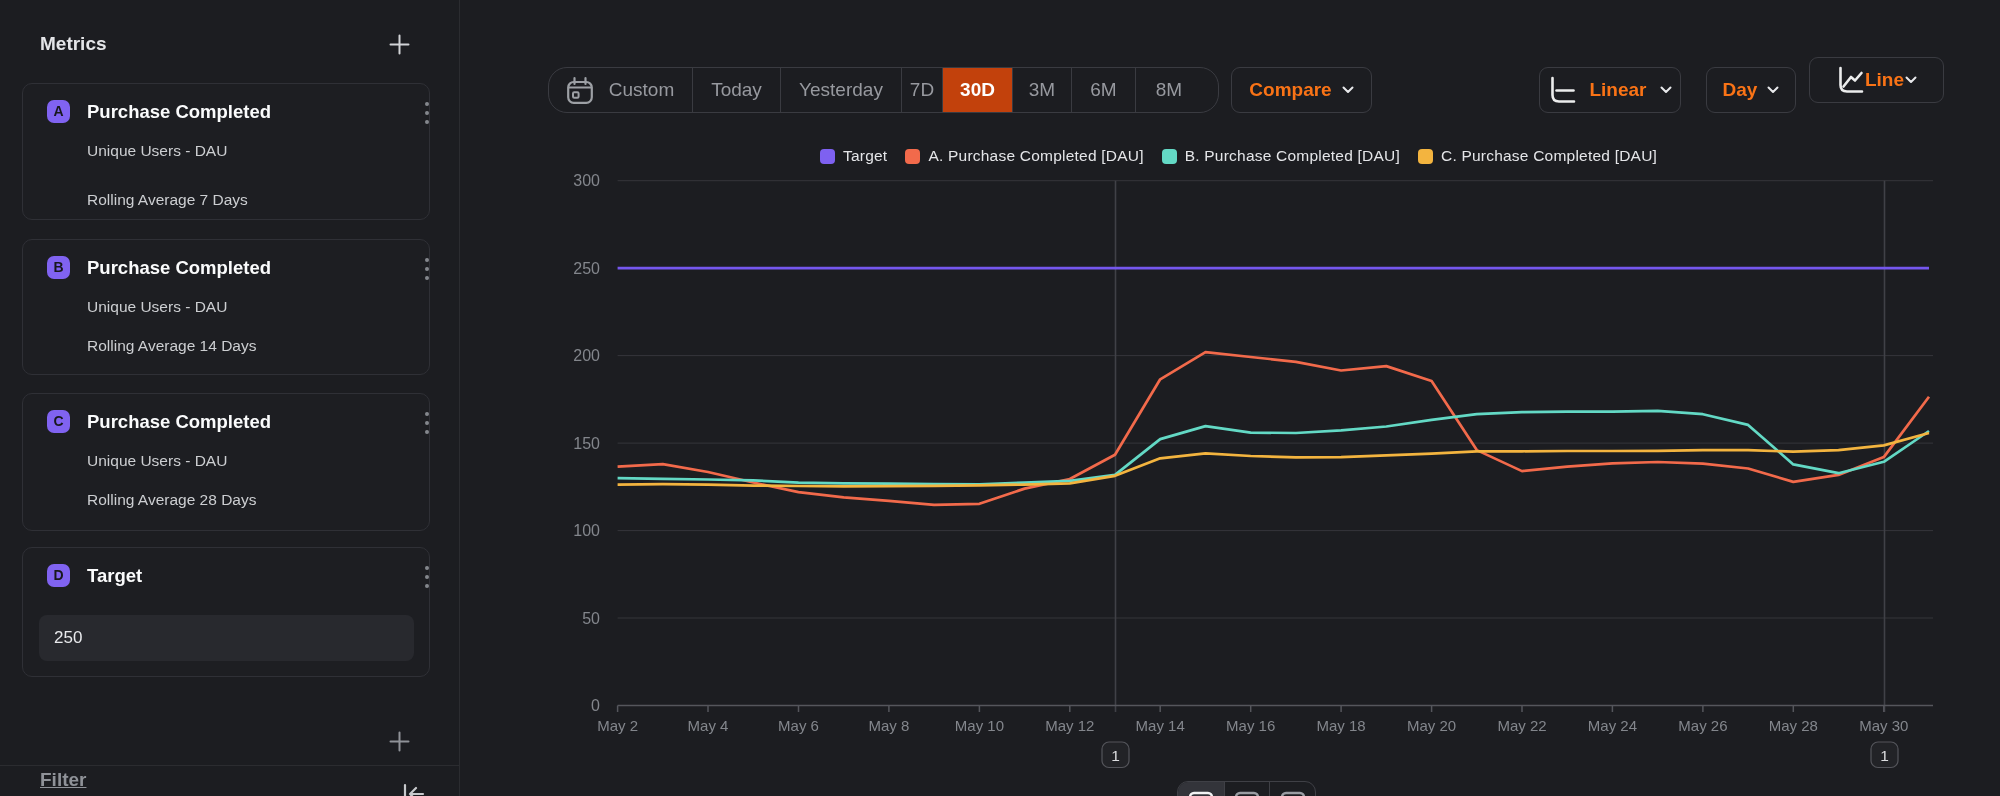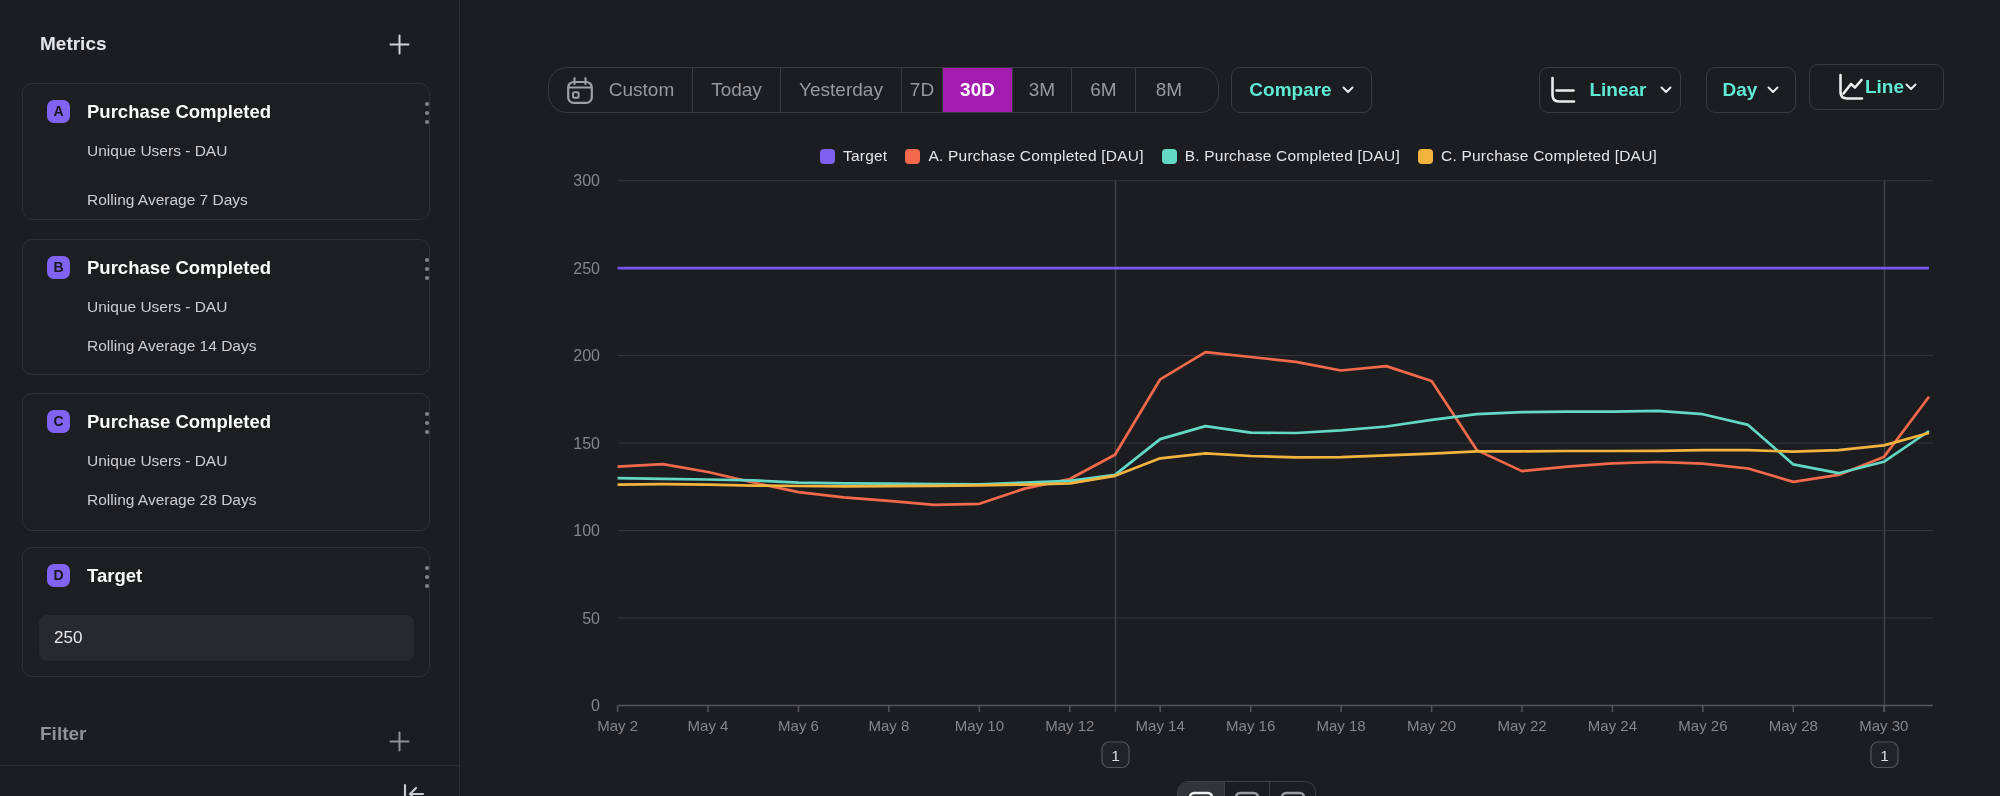--- a/index.html
+++ b/index.html
@@ -20,7 +20,7 @@
   #seg { position:absolute; left:548px; top:67px; width:671px; height:46px; border:1px solid #3a3b41; border-radius:19px; display:flex; overflow:hidden; }
   #seg .s { height:100%; display:flex; align-items:center; justify-content:center; color:#97999f; font-size:19px; border-left:1px solid #3a3b41; }
   #seg .s:first-child { border-left:none; }
-  #seg .sel { background:#a21caf; color:#fff; font-weight:700; }
+  #seg .sel { background:#c2410c; color:#fff; font-weight:700; }
   
   #legend { position:absolute; left:820px; top:147px; display:flex; gap:18px; align-items:center; }
   #legend .li { display:flex; align-items:center; gap:8px; color:#e4e5e8; font-size:15.5px; letter-spacing:0.22px; white-space:nowrap; }

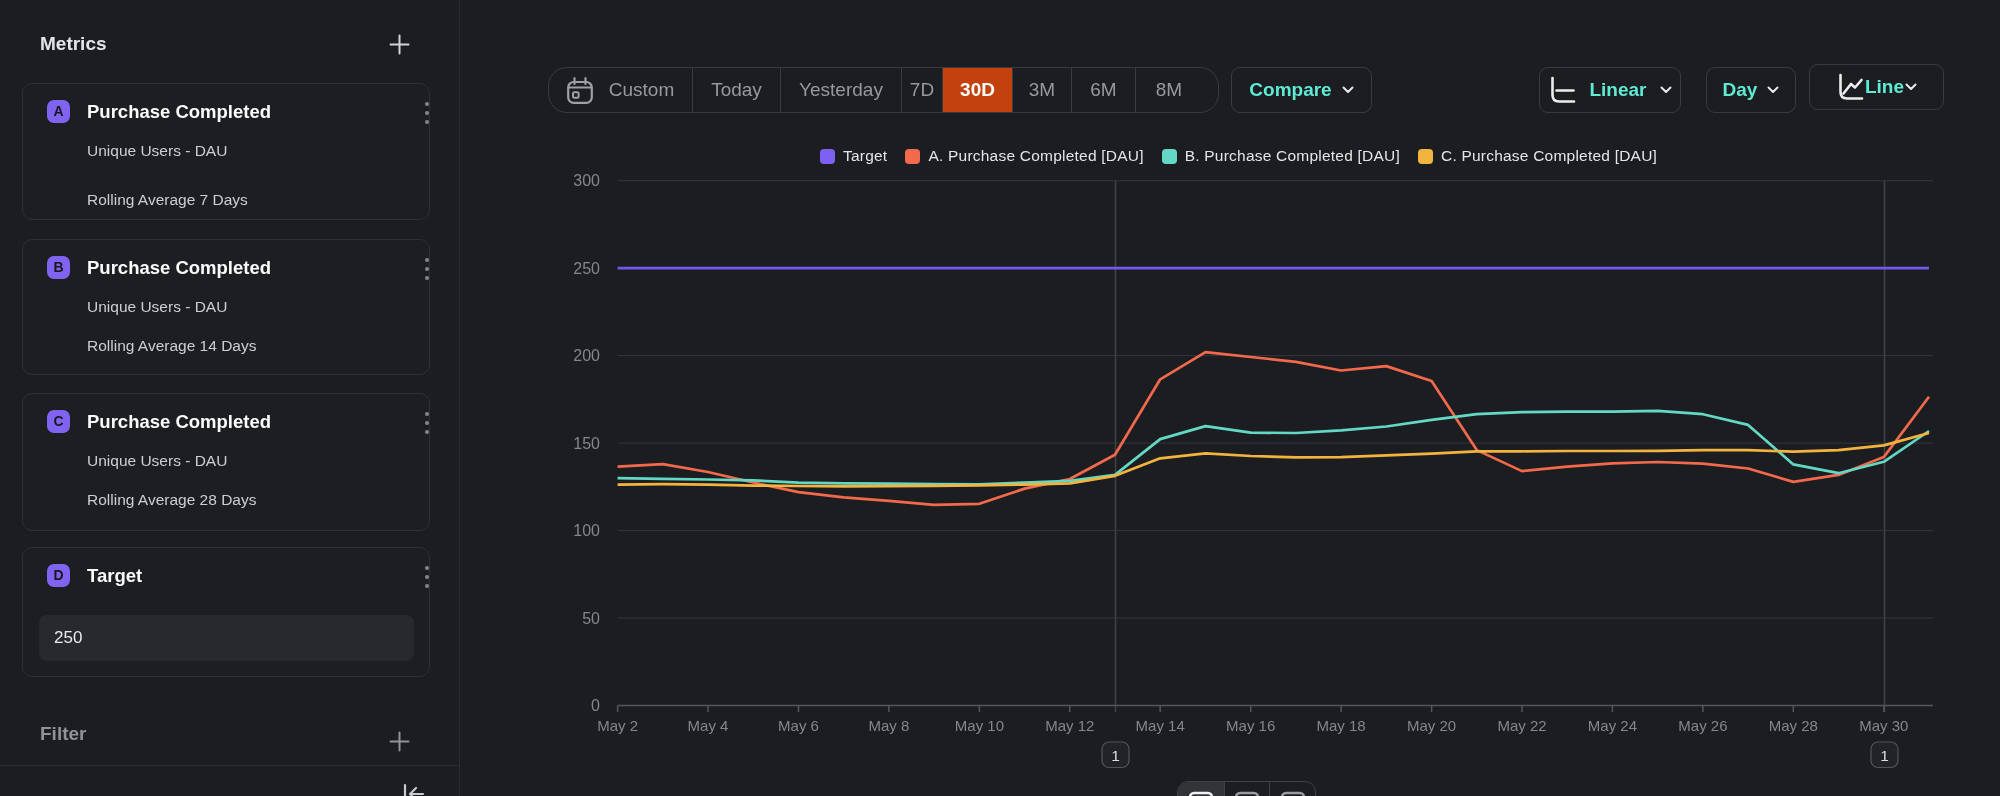--- a/index.html
+++ b/index.html
@@ -16,7 +16,7 @@
   .kebab { position:absolute; left:400px; top:18px; width:8px; }
   .kebab span { display:block; width:3.8px; height:3.8px; border-radius:50%; background:#84878d; margin:0 auto 5.4px; }
   
-  .btn { position:absolute; border:1px solid #3a3b41; border-radius:9px; display:flex; align-items:center; justify-content:center; color:#5eead4; font-size:19px; font-weight:700; }
+  .btn { position:absolute; border:1px solid #3a3b41; border-radius:9px; display:flex; align-items:center; justify-content:center; color:#f97316; font-size:19px; font-weight:700; }
   #seg { position:absolute; left:548px; top:67px; width:671px; height:46px; border:1px solid #3a3b41; border-radius:19px; display:flex; overflow:hidden; }
   #seg .s { height:100%; display:flex; align-items:center; justify-content:center; color:#97999f; font-size:19px; border-left:1px solid #3a3b41; }
   #seg .s:first-child { border-left:none; }

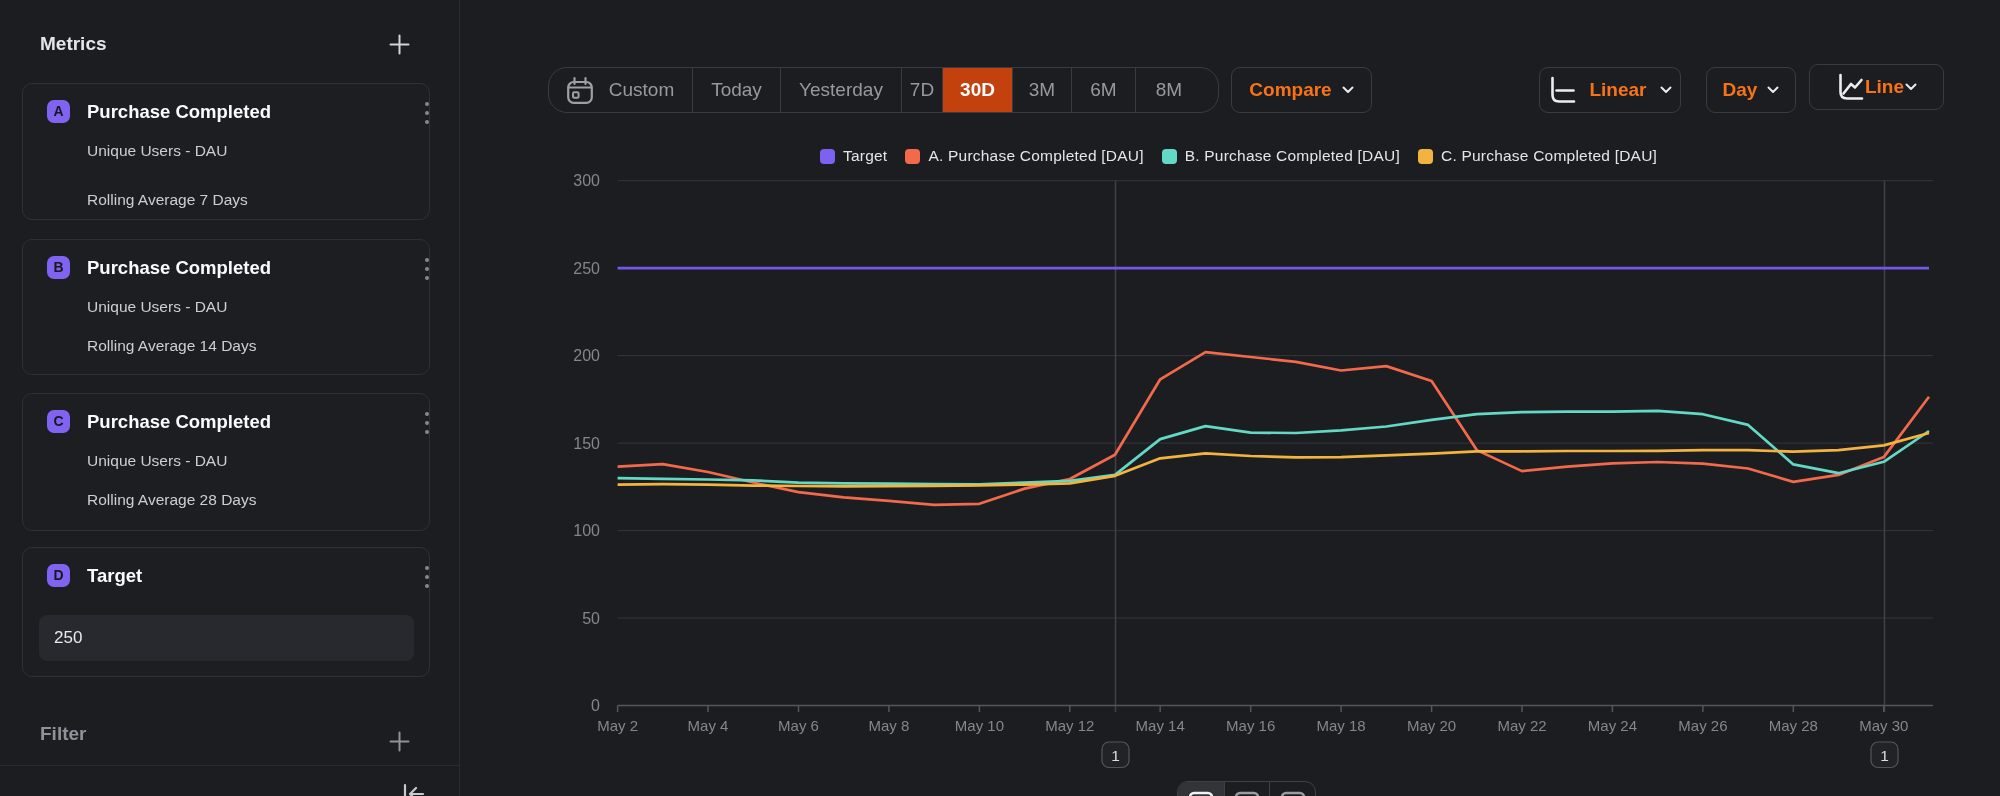--- a/index.html
+++ b/index.html
@@ -133,7 +133,7 @@
       <path d="M1.5 1.5 L6 6 L10.5 1.5" stroke="#e8e9ec" stroke-width="2" stroke-linecap="round" stroke-linejoin="round"></path>
     </svg>
 </div>
-<div class="btn" style="left:1809px; top:64px; width:135px; height:46px; gap:1px;">
+<div class="btn" style="left:1809px; top:57px; width:135px; height:46px; gap:1px;">
   <svg width="28" height="28" viewBox="0 0 28 28" fill="none">
       <path d="M4.5 2 V19 Q4.5 25.5 11 25.5 H26" stroke="#eceded" stroke-width="2.6" stroke-linecap="round" fill="none"></path>
       <path d="M7.5 20.5 L15 11 L19 14.5 L25.5 7" stroke="#eceded" stroke-width="2.6" stroke-linecap="round" stroke-linejoin="round" fill="none"></path>

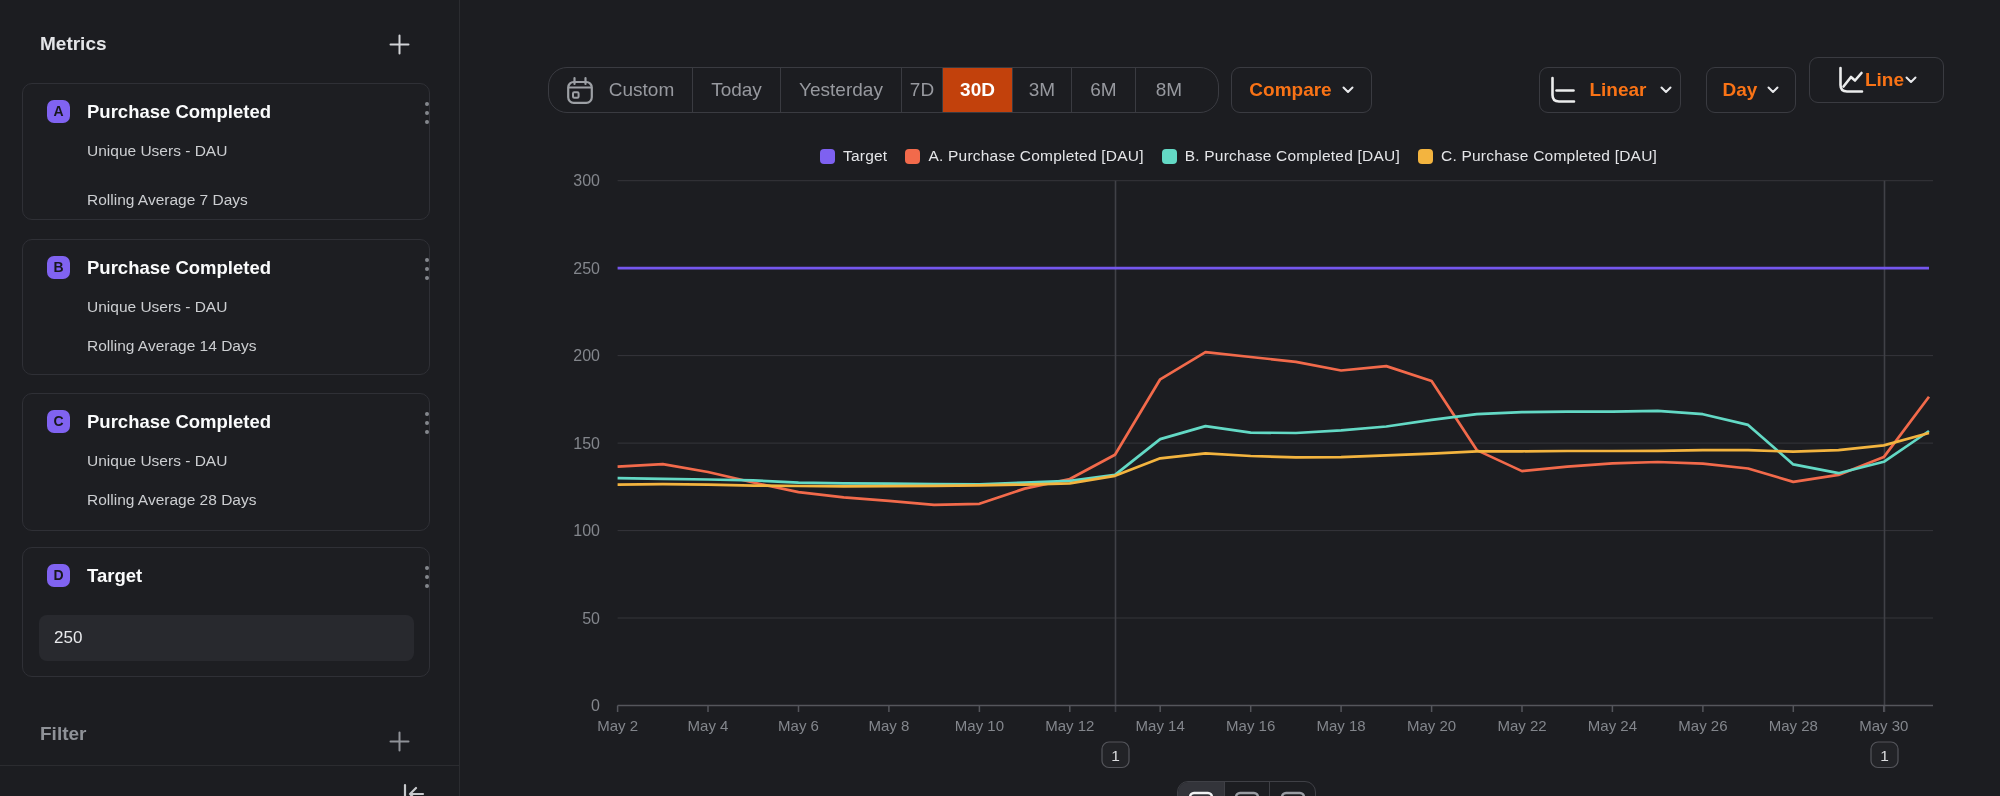--- a/index.html
+++ b/index.html
@@ -85,7 +85,7 @@
       </div>
   </div>
 
-  <div class="sideTitle" style="top:723px; color:#8f9298;">Filter</div>
+  <div class="sideTitle" style="top:769px; color:#8f9298;text-decoration:underline;">Filter</div>
   <svg class="plus" style="left:389px; top:731px;" width="21" height="21" viewBox="0 0 21 21">
       <path d="M10.5 1.5 V19.5 M1.5 10.5 H19.5" stroke="#8f9298" stroke-width="2" stroke-linecap="round" fill="none"></path>
     </svg>

